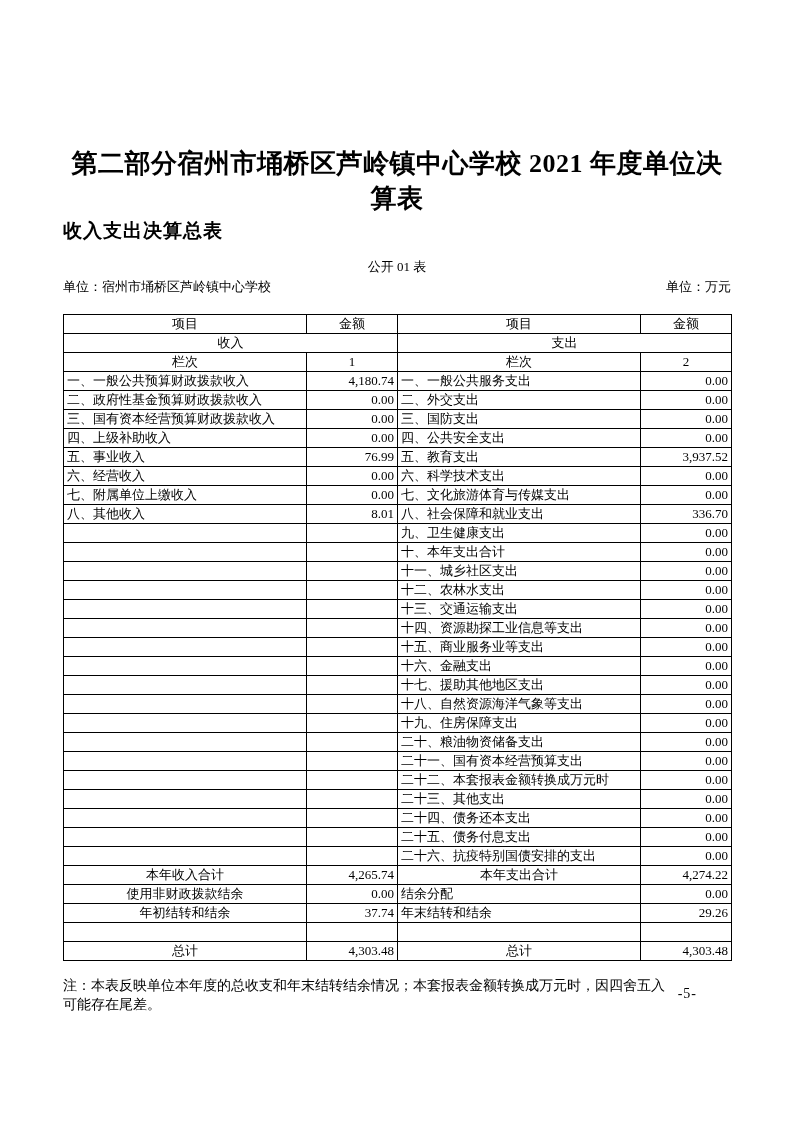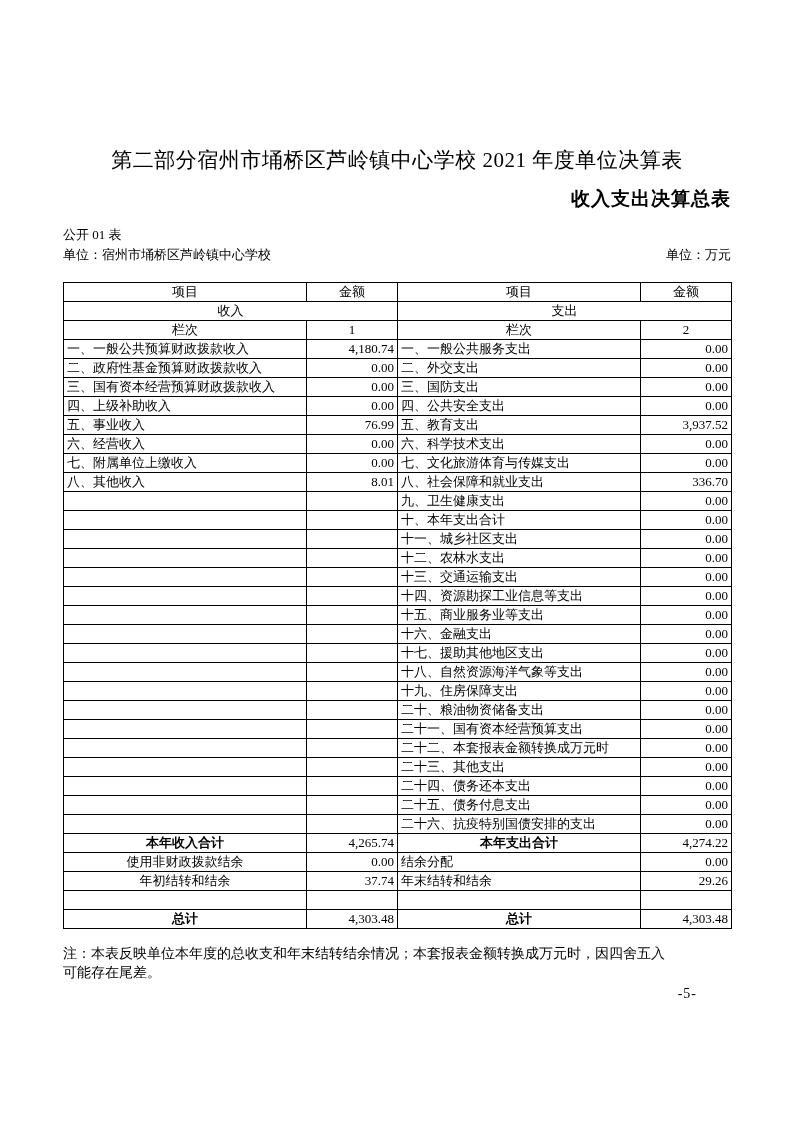--- a/index.html
+++ b/index.html
@@ -9,7 +9,7 @@
     font-family:"Liberation Serif", serif; color:#000; overflow:hidden;
   }
   .content { position:absolute; left:63px; top:0; width:668px; }
-  .doc-title { margin-top:146px; text-align:center; font-size:21px; font-weight:normal; letter-spacing:0.5px; }
+  .doc-title { margin-top:146px; text-align:center; font-size:26px; font-weight:bold; letter-spacing:0.5px; }
   .doc-subtitle { margin-top:12px; text-align:right; font-size:19px; font-weight:bold; letter-spacing:1px; }
   .form-code { margin-top:14px; text-align:left; font-size:13px; }
   .unit-line { display:flex; justify-content:space-between; font-size:13px; margin-top:2px; margin-bottom:18px; }

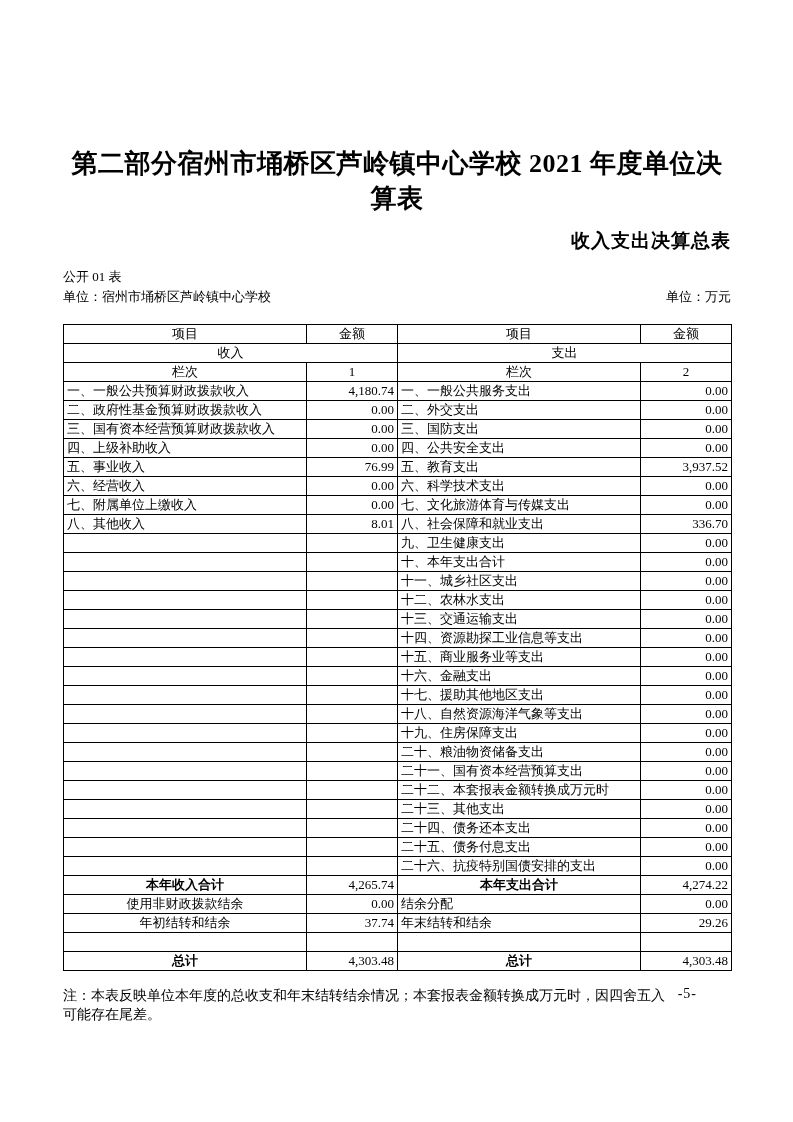--- a/index.html
+++ b/index.html
@@ -10,7 +10,7 @@
   }
   .content { position:absolute; left:63px; top:0; width:668px; }
   .doc-title { margin-top:146px; text-align:center; font-size:26px; font-weight:bold; letter-spacing:0.5px; }
-  .doc-subtitle { margin-top:12px; text-align:right; font-size:19px; font-weight:bold; letter-spacing:1px; }
+  .doc-subtitle { margin-top:2px; text-align:left; font-size:19px; font-weight:bold; letter-spacing:1px; }
   .form-code { margin-top:14px; text-align:left; font-size:13px; }
   .unit-line { display:flex; justify-content:space-between; font-size:13px; margin-top:2px; margin-bottom:18px; }
   table.budget { width:668px; border-collapse:collapse; table-layout:fixed; }

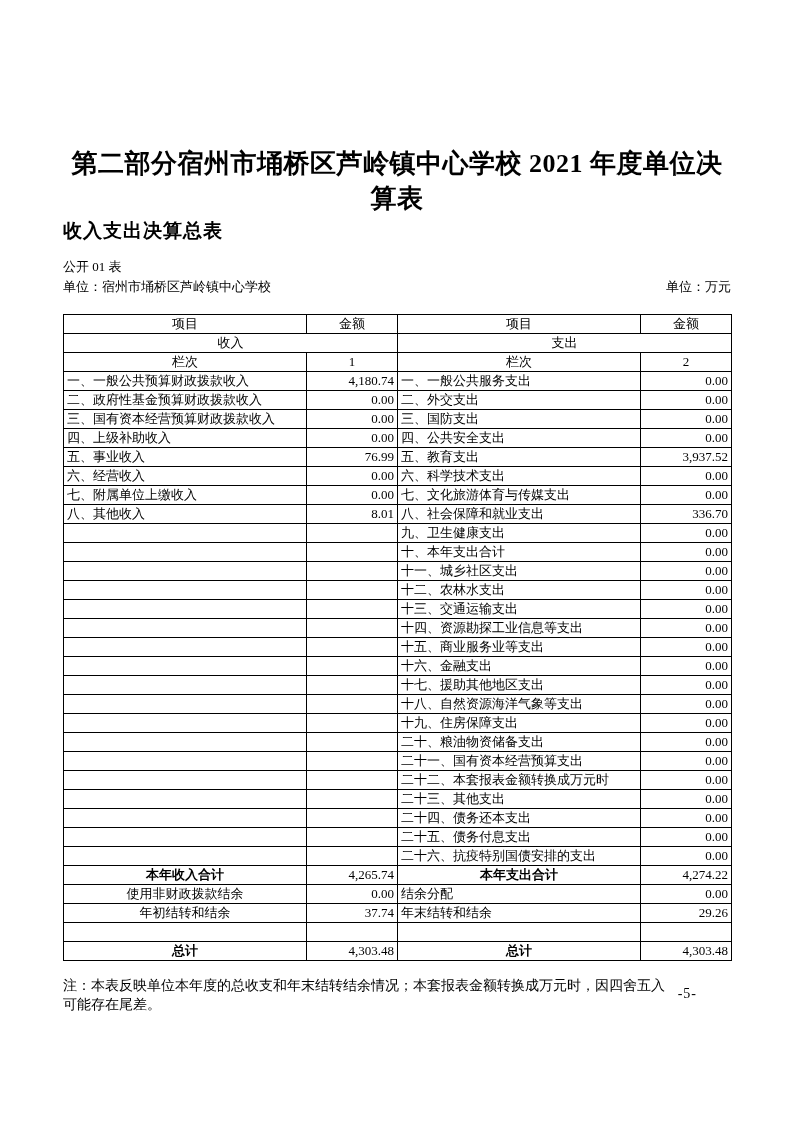--- a/index.html
+++ b/index.html
@@ -11,7 +11,7 @@
   .content { position:absolute; left:63px; top:0; width:668px; }
   .doc-title { margin-top:146px; text-align:center; font-size:26px; font-weight:bold; letter-spacing:0.5px; }
   .doc-subtitle { margin-top:2px; text-align:left; font-size:19px; font-weight:bold; letter-spacing:1px; }
-  .form-code { margin-top:14px; text-align:left; font-size:13px; }
+  .form-code { margin-top:14px; text-align:center; font-size:13px; }
   .unit-line { display:flex; justify-content:space-between; font-size:13px; margin-top:2px; margin-bottom:18px; }
   table.budget { width:668px; border-collapse:collapse; table-layout:fixed; }
   .budget th, .budget td {

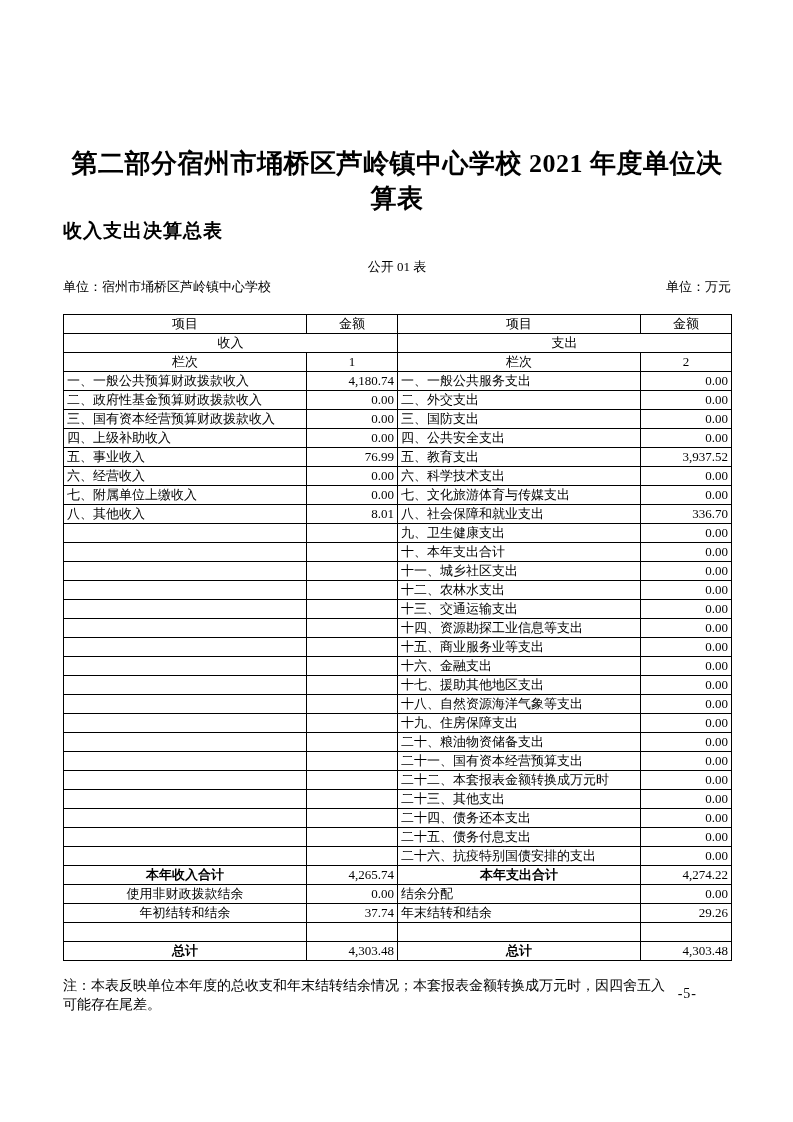--- a/index.html
+++ b/index.html
@@ -22,7 +22,7 @@
   td.cell-item { text-align:left; }
   td.cell-amount { text-align:right; }
   td.align-center { text-align:center; }
-  td.is-bold { font-weight:bold; }
+  td.is-bold { font-weight:normal; }
   .note { margin-top:16px; font-size:14px; line-height:1.35; width:602px; }
   .page-number { position:absolute; right:96px; top:986px; font-size:14px; letter-spacing:1px; }
 </style>

